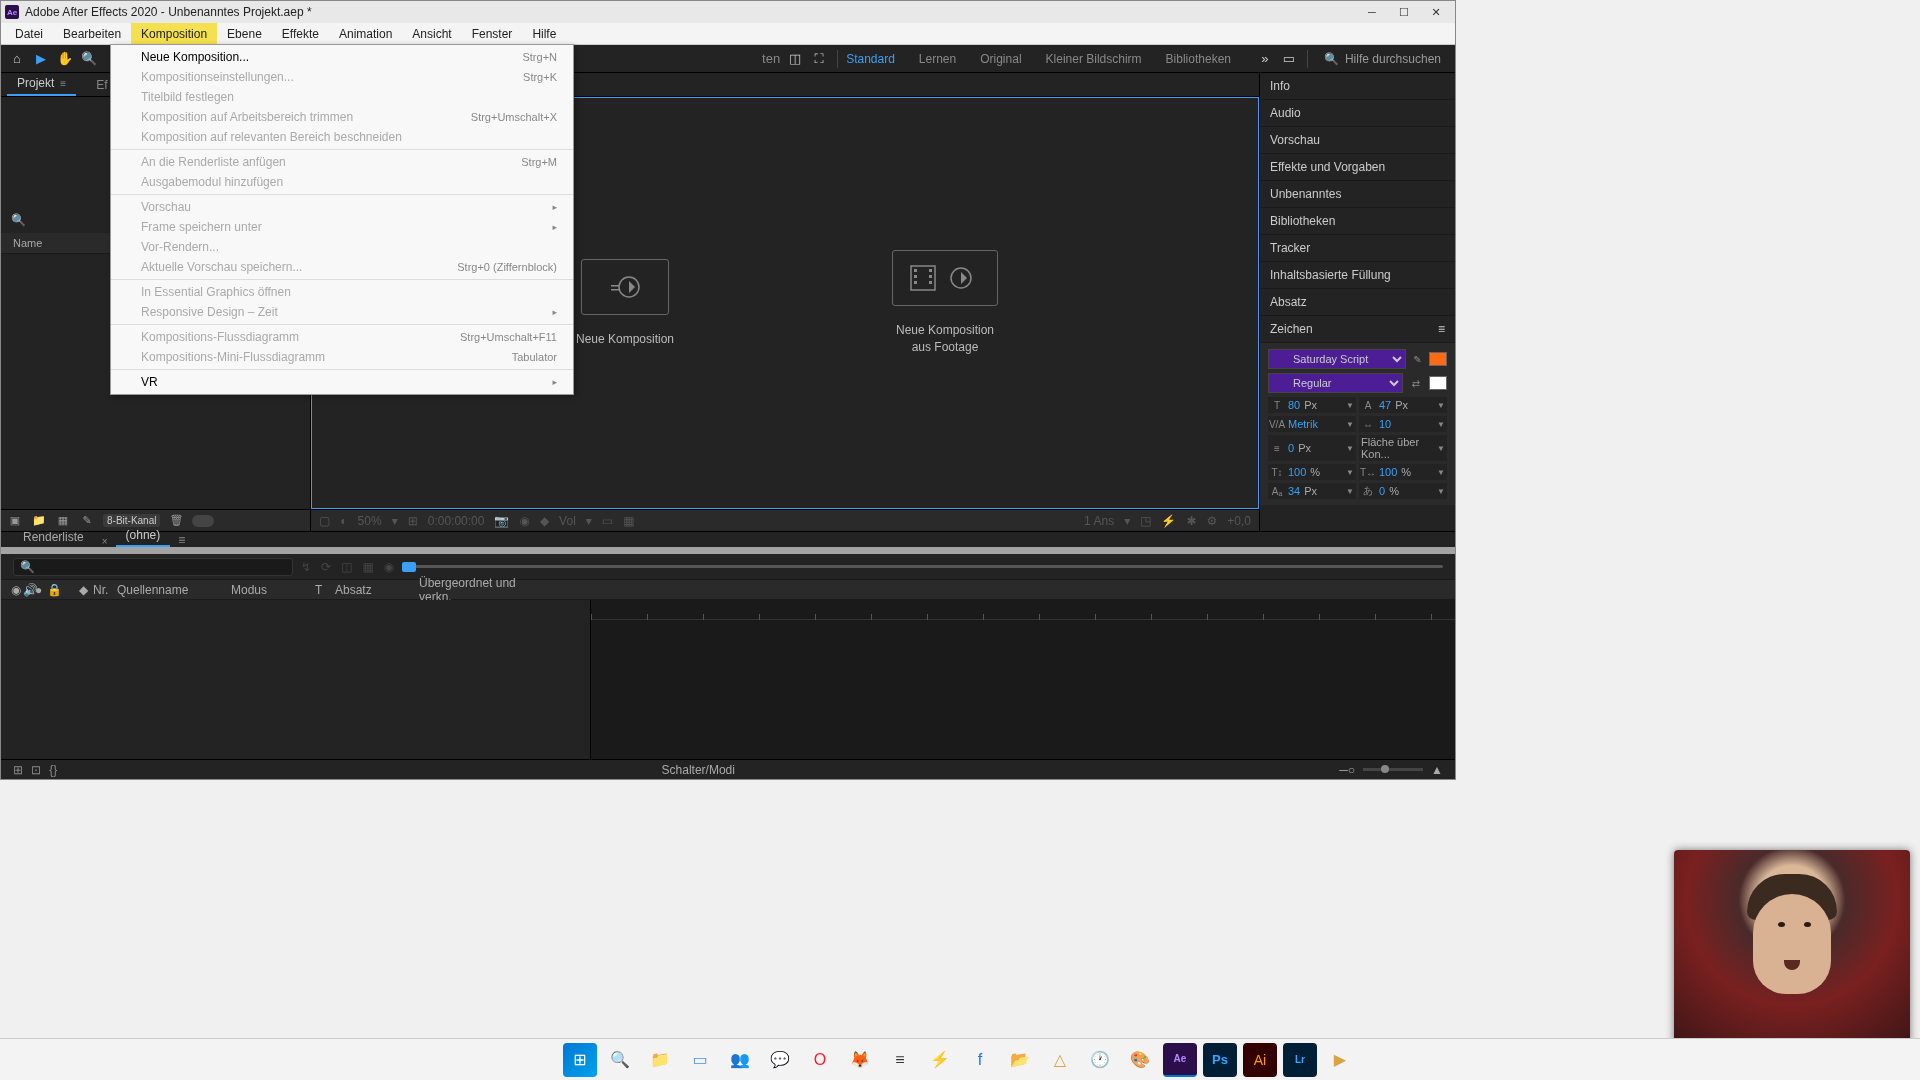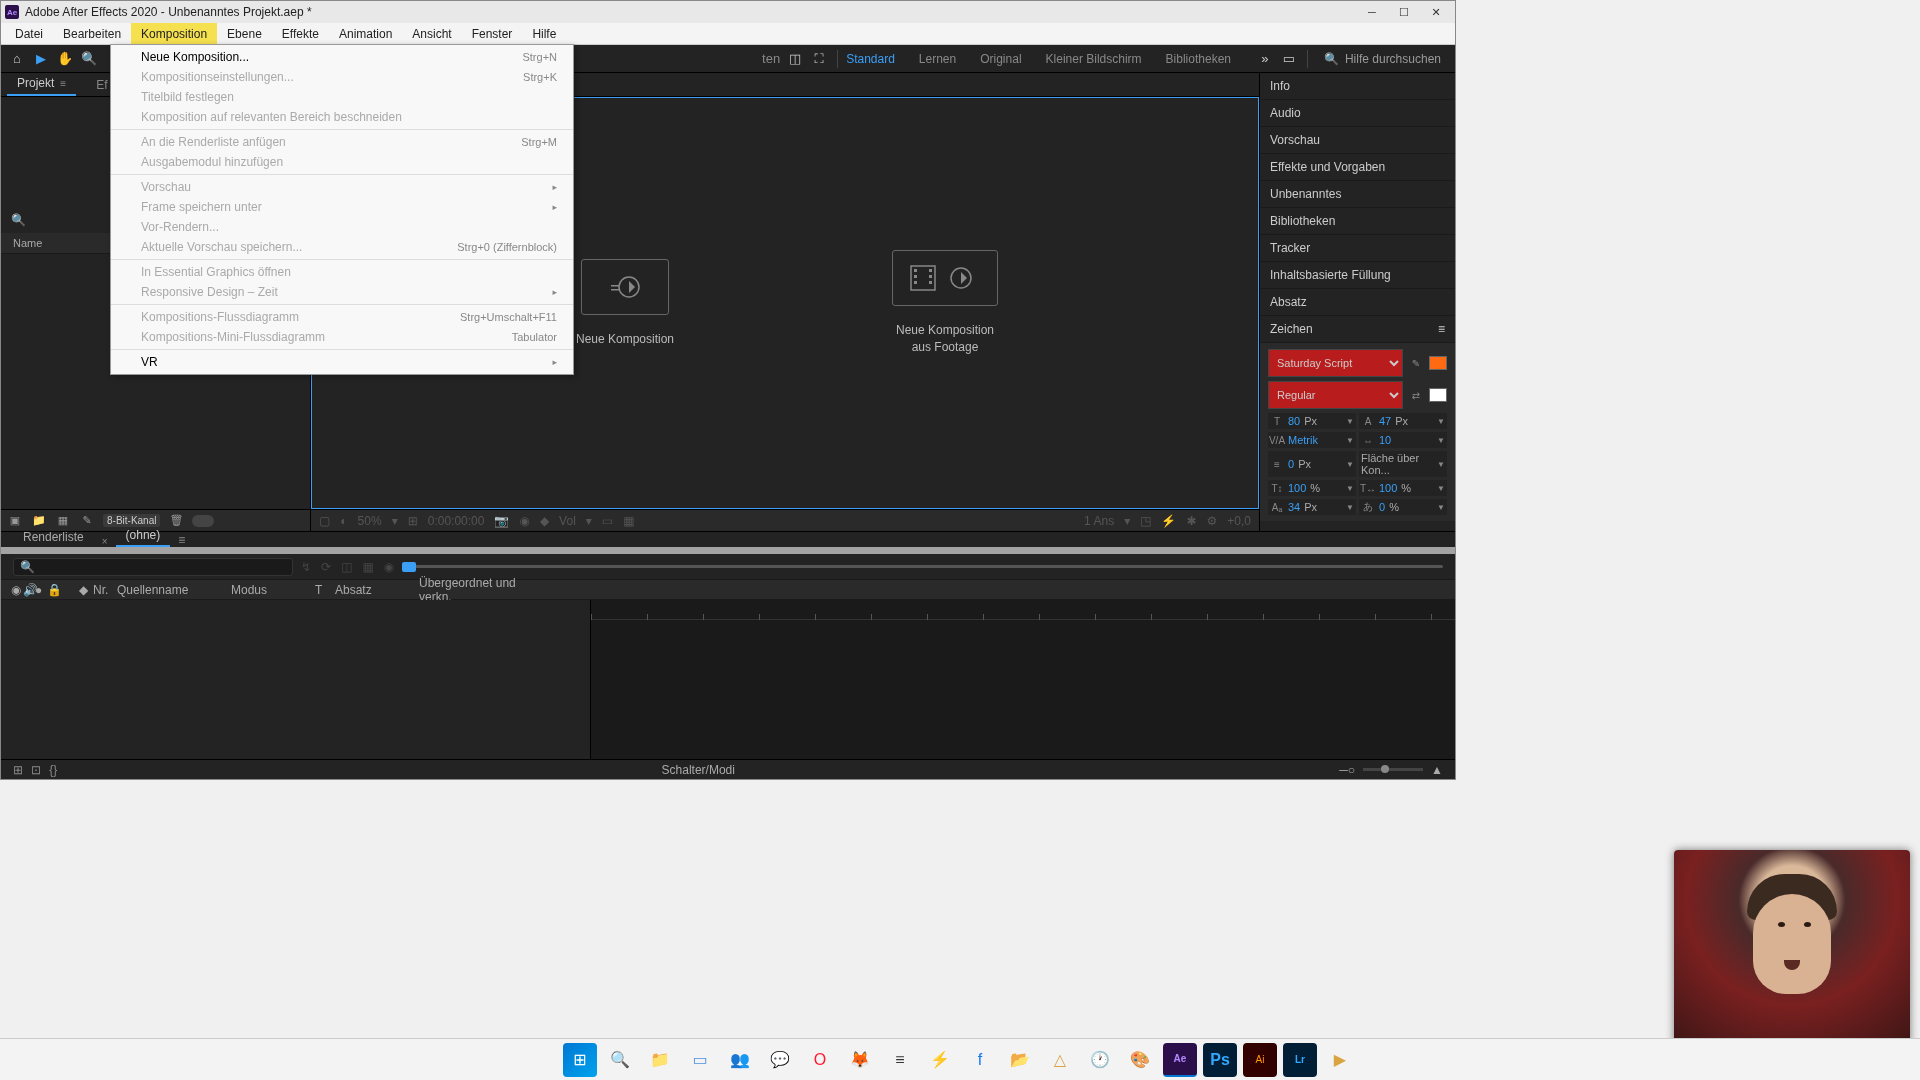--- a/index.html
+++ b/index.html
@@ -438,6 +438,10 @@
       <span class="dd-shortcut"></span>
     </div>
     <div class="dd-item">
+      <span>Komposition auf Arbeitsbereich trimmen</span>
+      <span class="dd-shortcut">Strg+Umschalt+X</span>
+    </div>
+    <div class="dd-item">
       <span>Komposition auf relevanten Bereich beschneiden</span>
       <span class="dd-shortcut"></span>
     </div>

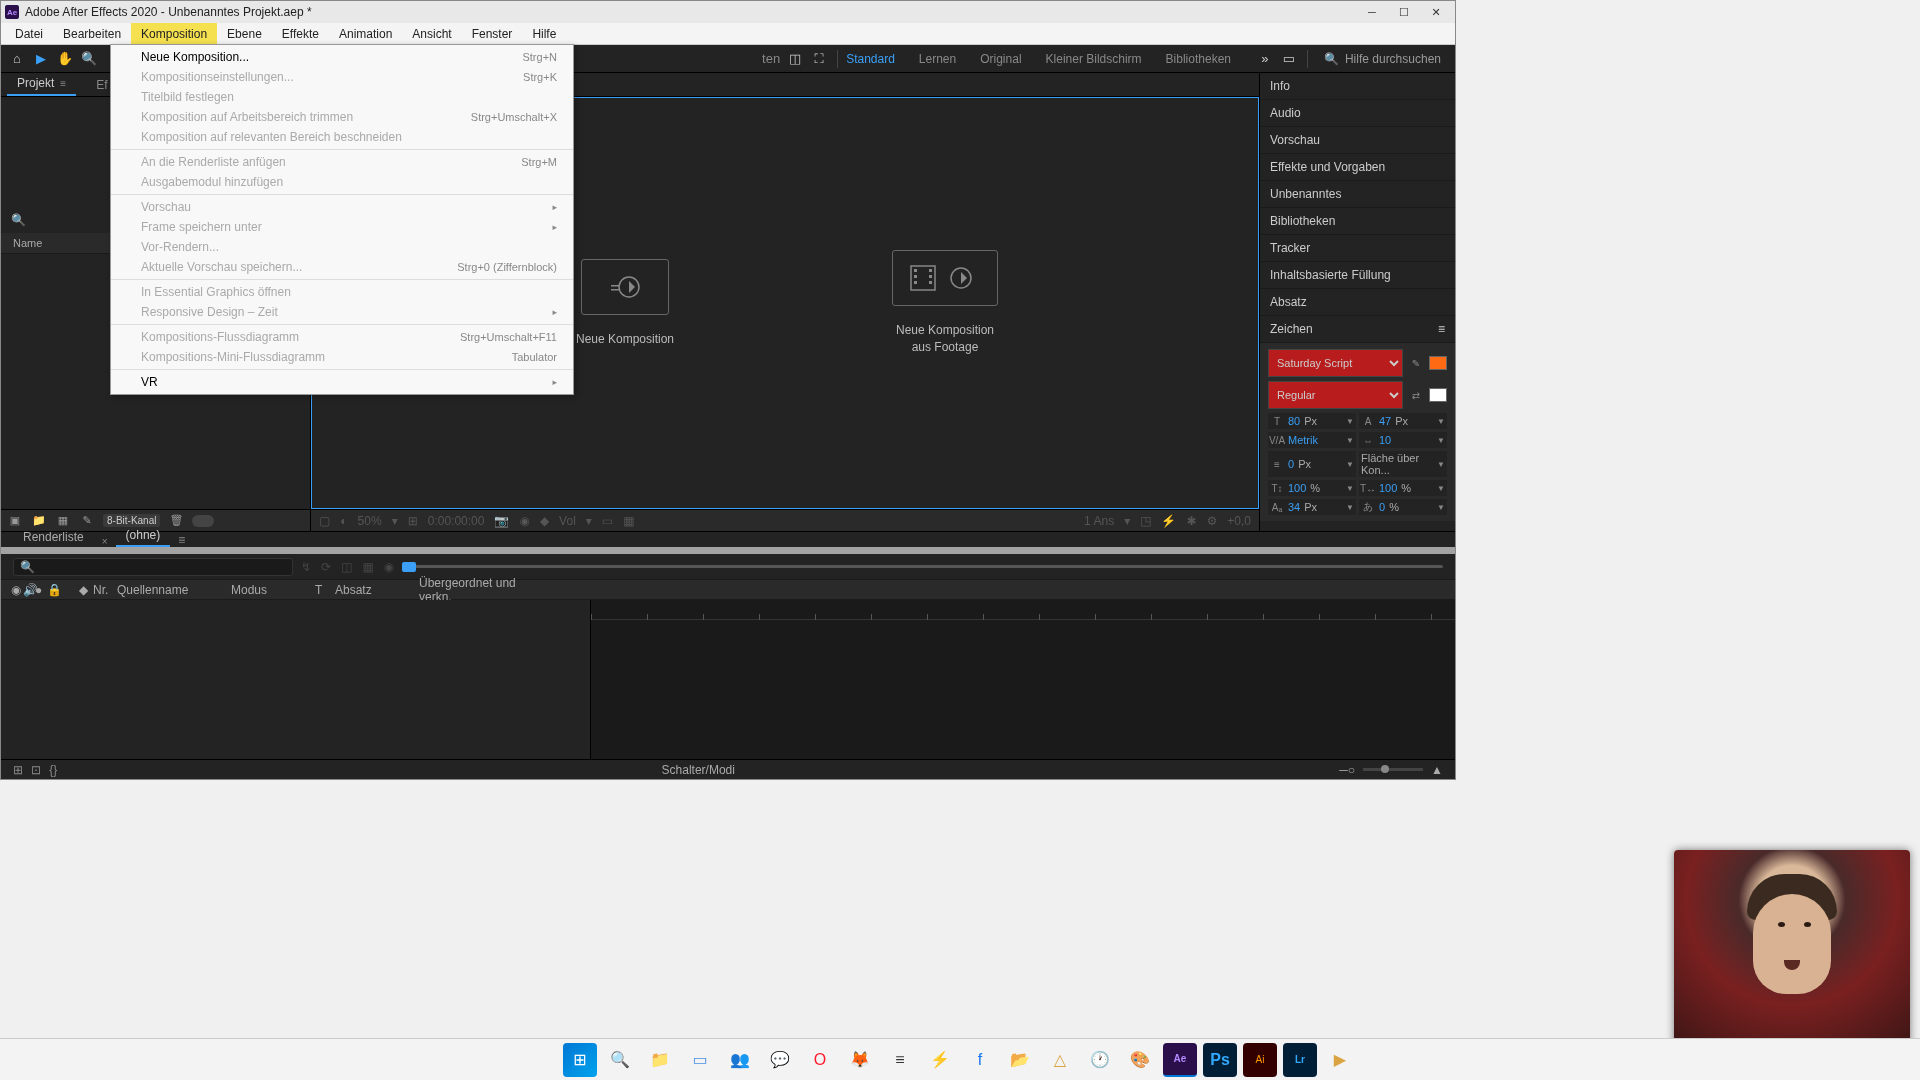--- a/index.html
+++ b/index.html
@@ -60,7 +60,7 @@
 .acc-item { padding: 6px 10px; color: #ccc; border-bottom: 1px solid #1a1a1a; font-size: 12px; cursor: pointer; display: flex; justify-content: space-between; align-items: center; }
 .char-panel { padding: 6px 8px; background: #2a2a2a; }
 .char-row { display: flex; align-items: center; gap: 6px; margin-bottom: 4px; }
-.char-select { flex: 1; background: #b91c1c; color: #ccc; border: 1px solid #444; padding: 2px 4px; font-size: 11px; height: 28px; }
+.char-select { flex: 1; background: #4c1d95; color: #ccc; border: 1px solid #444; padding: 2px 20px; font-size: 11px; height: 20px; }
 .swatch-stack { display: flex; flex-direction: column; gap: 2px; }
 .swatch { width: 18px; height: 14px; border: 1px solid #666; }
 .swatch.orange { background: #ff6a13; }

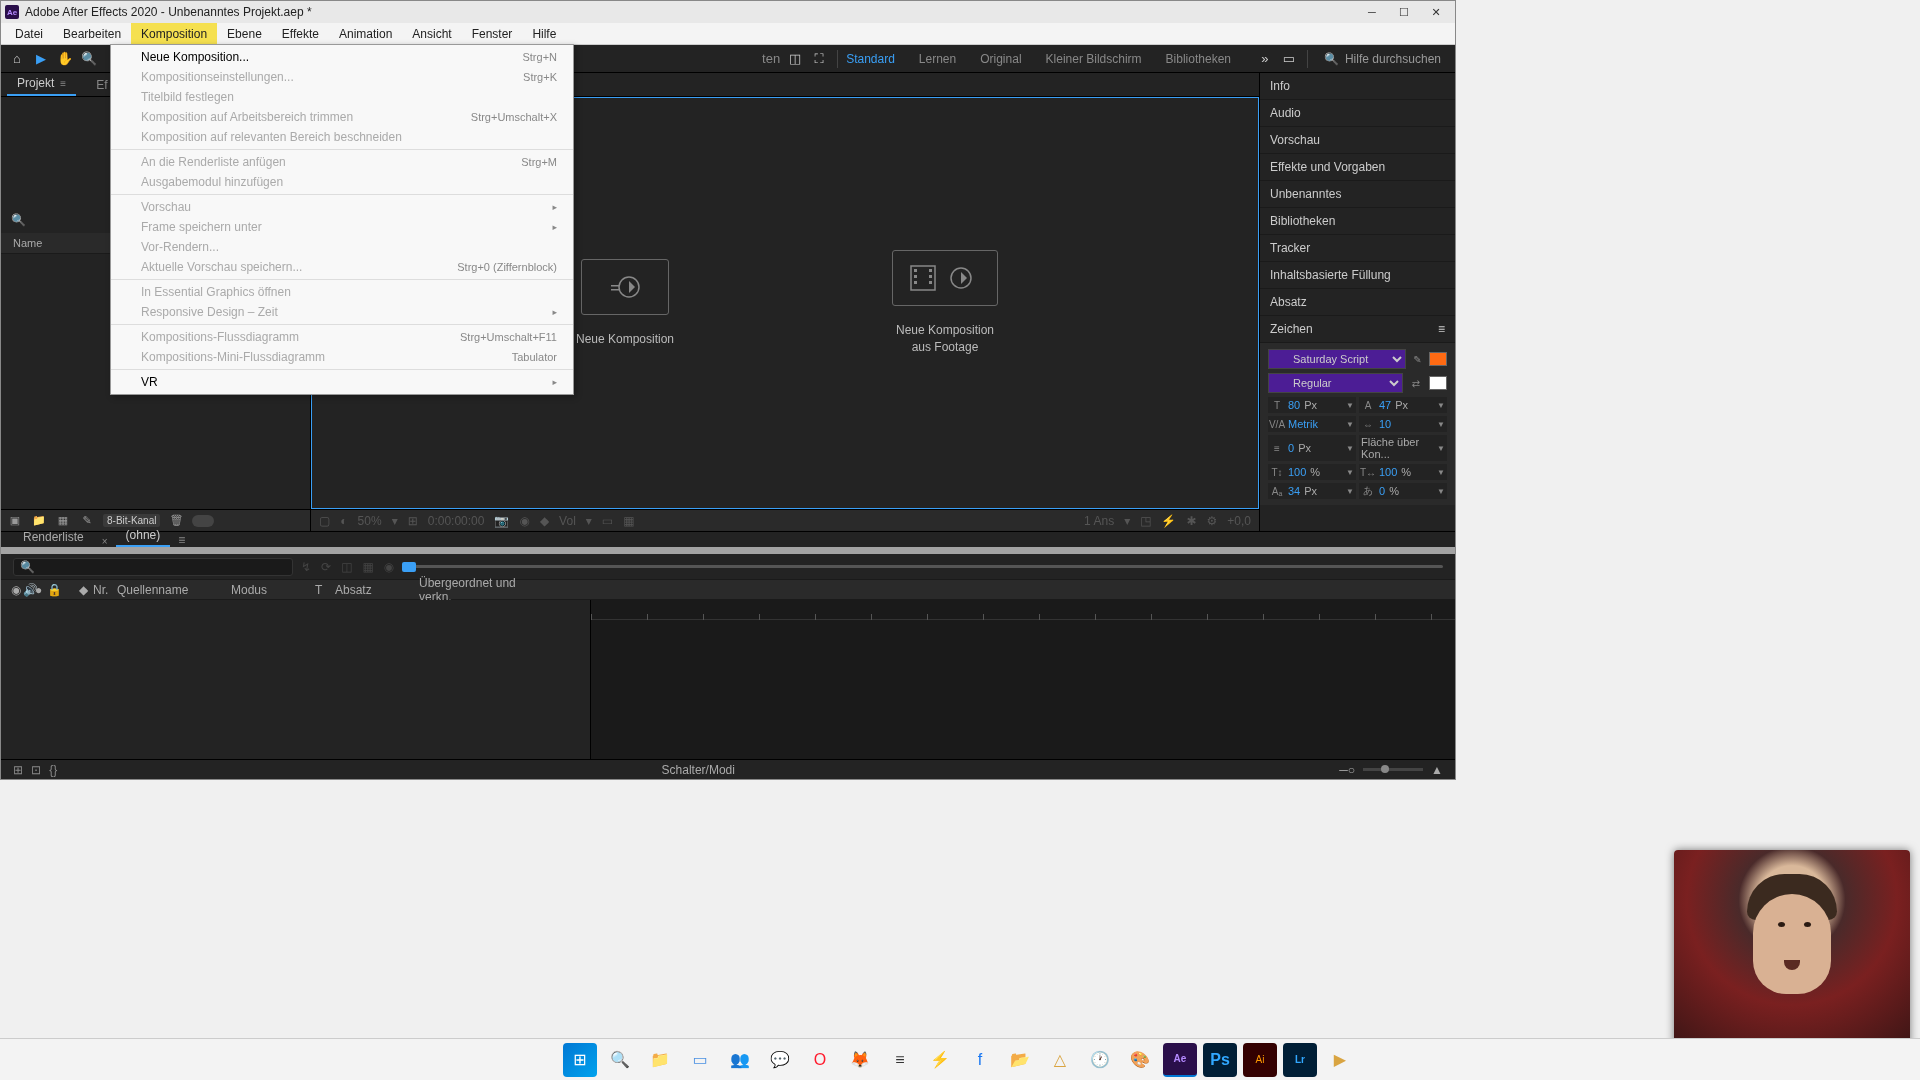--- a/index.html
+++ b/index.html
@@ -108,7 +108,7 @@
 .tb-app.win { background: linear-gradient(135deg,#0078d4,#00a2ed); color:#fff; }
 .tb-app.search { color:#555; }
 .tb-app.ae { background:#2a0f4a; color:#b58aff; font-size:10px; font-weight:bold; border-bottom:2px solid #0078d4;}
-.tb-app.ps { background:#001e36; color:#31a8ff; font-size:16px; font-weight:bold;}
+.tb-app.ps { background:#001e36; color:#31a8ff; font-size:13px; font-weight:bold;}
 .tb-app.ai { background:#330000; color:#ff9a00; font-size:10px; font-weight:normal;}
 .tb-app.lr { background:#001e36; color:#31a8ff; font-size:10px; font-weight:bold;}
 

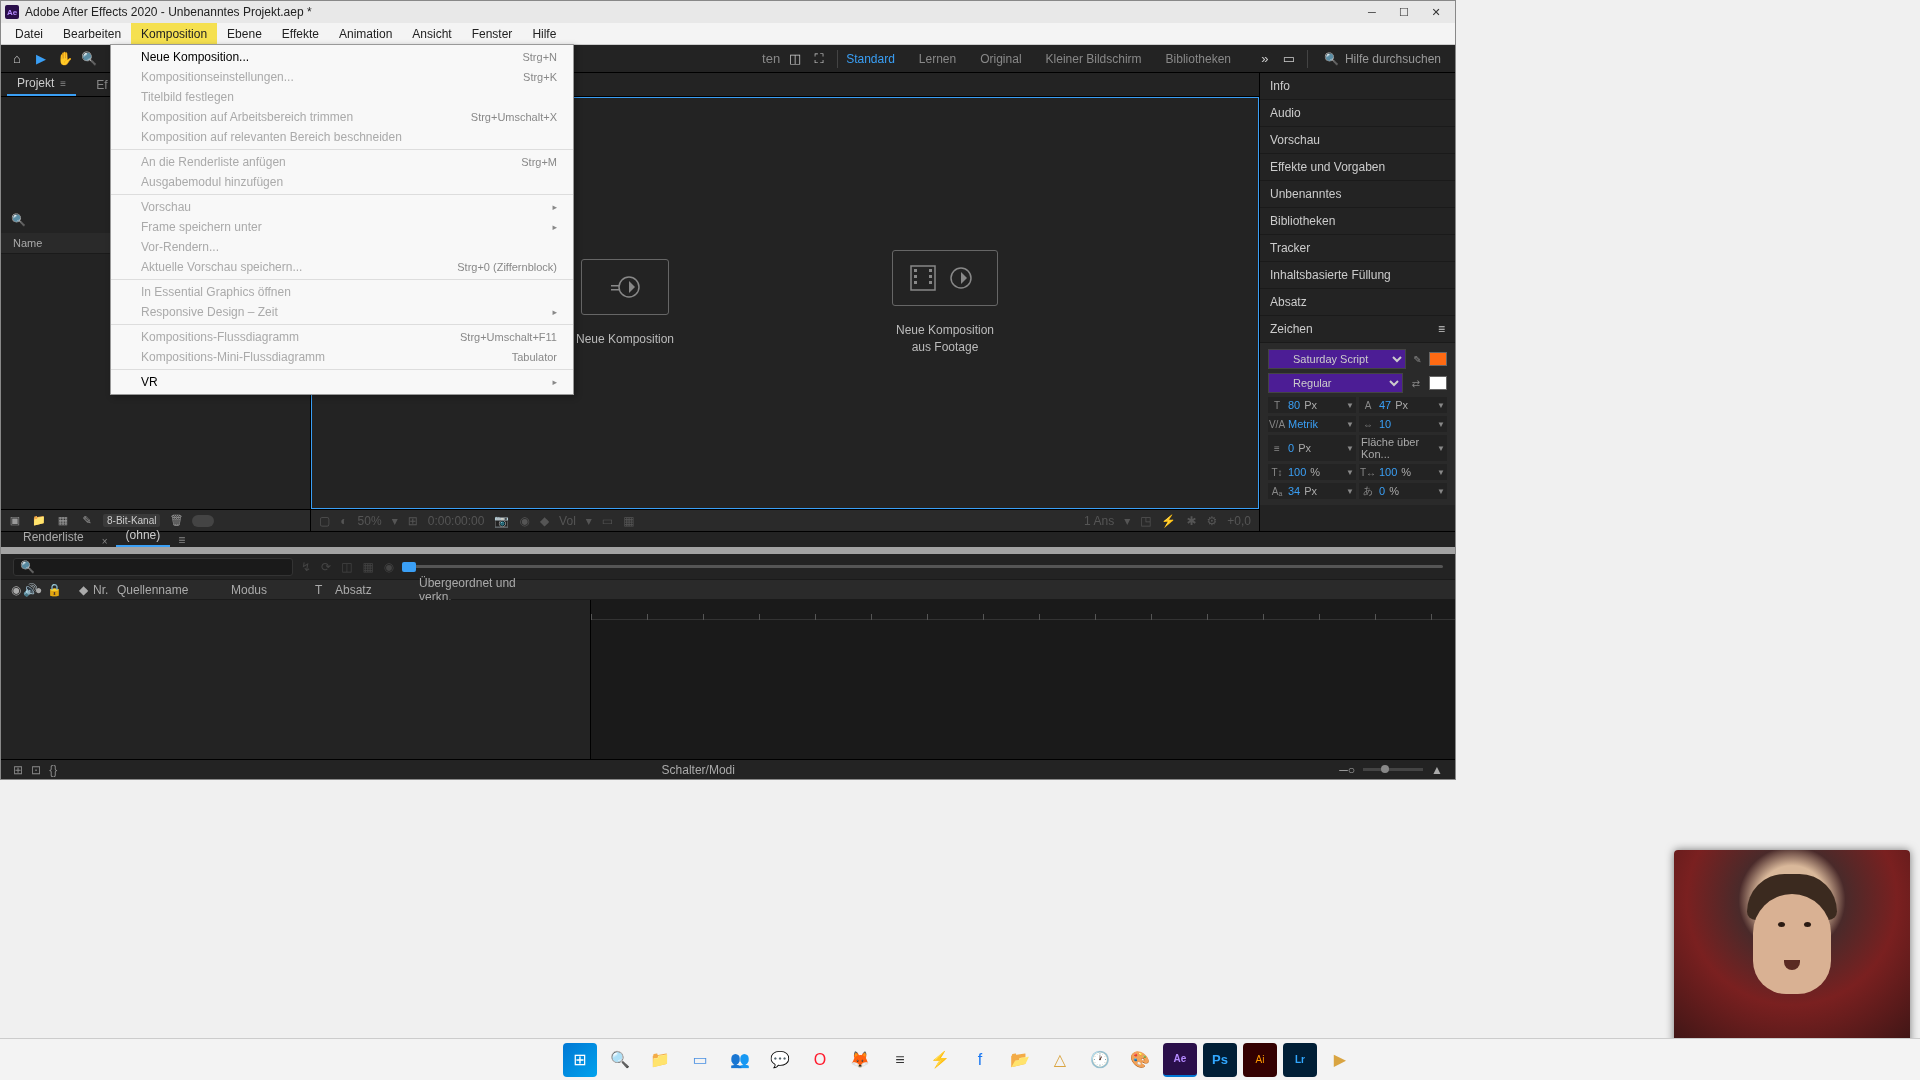--- a/index.html
+++ b/index.html
@@ -109,7 +109,7 @@
 .tb-app.search { color:#555; }
 .tb-app.ae { background:#2a0f4a; color:#b58aff; font-size:10px; font-weight:bold; border-bottom:2px solid #0078d4;}
 .tb-app.ps { background:#001e36; color:#31a8ff; font-size:13px; font-weight:bold;}
-.tb-app.ai { background:#330000; color:#ff9a00; font-size:10px; font-weight:normal;}
+.tb-app.ai { background:#330000; color:#ff9a00; font-size:14px; font-weight:normal;}
 .tb-app.lr { background:#001e36; color:#31a8ff; font-size:10px; font-weight:bold;}
 
 svg { display: block; }

